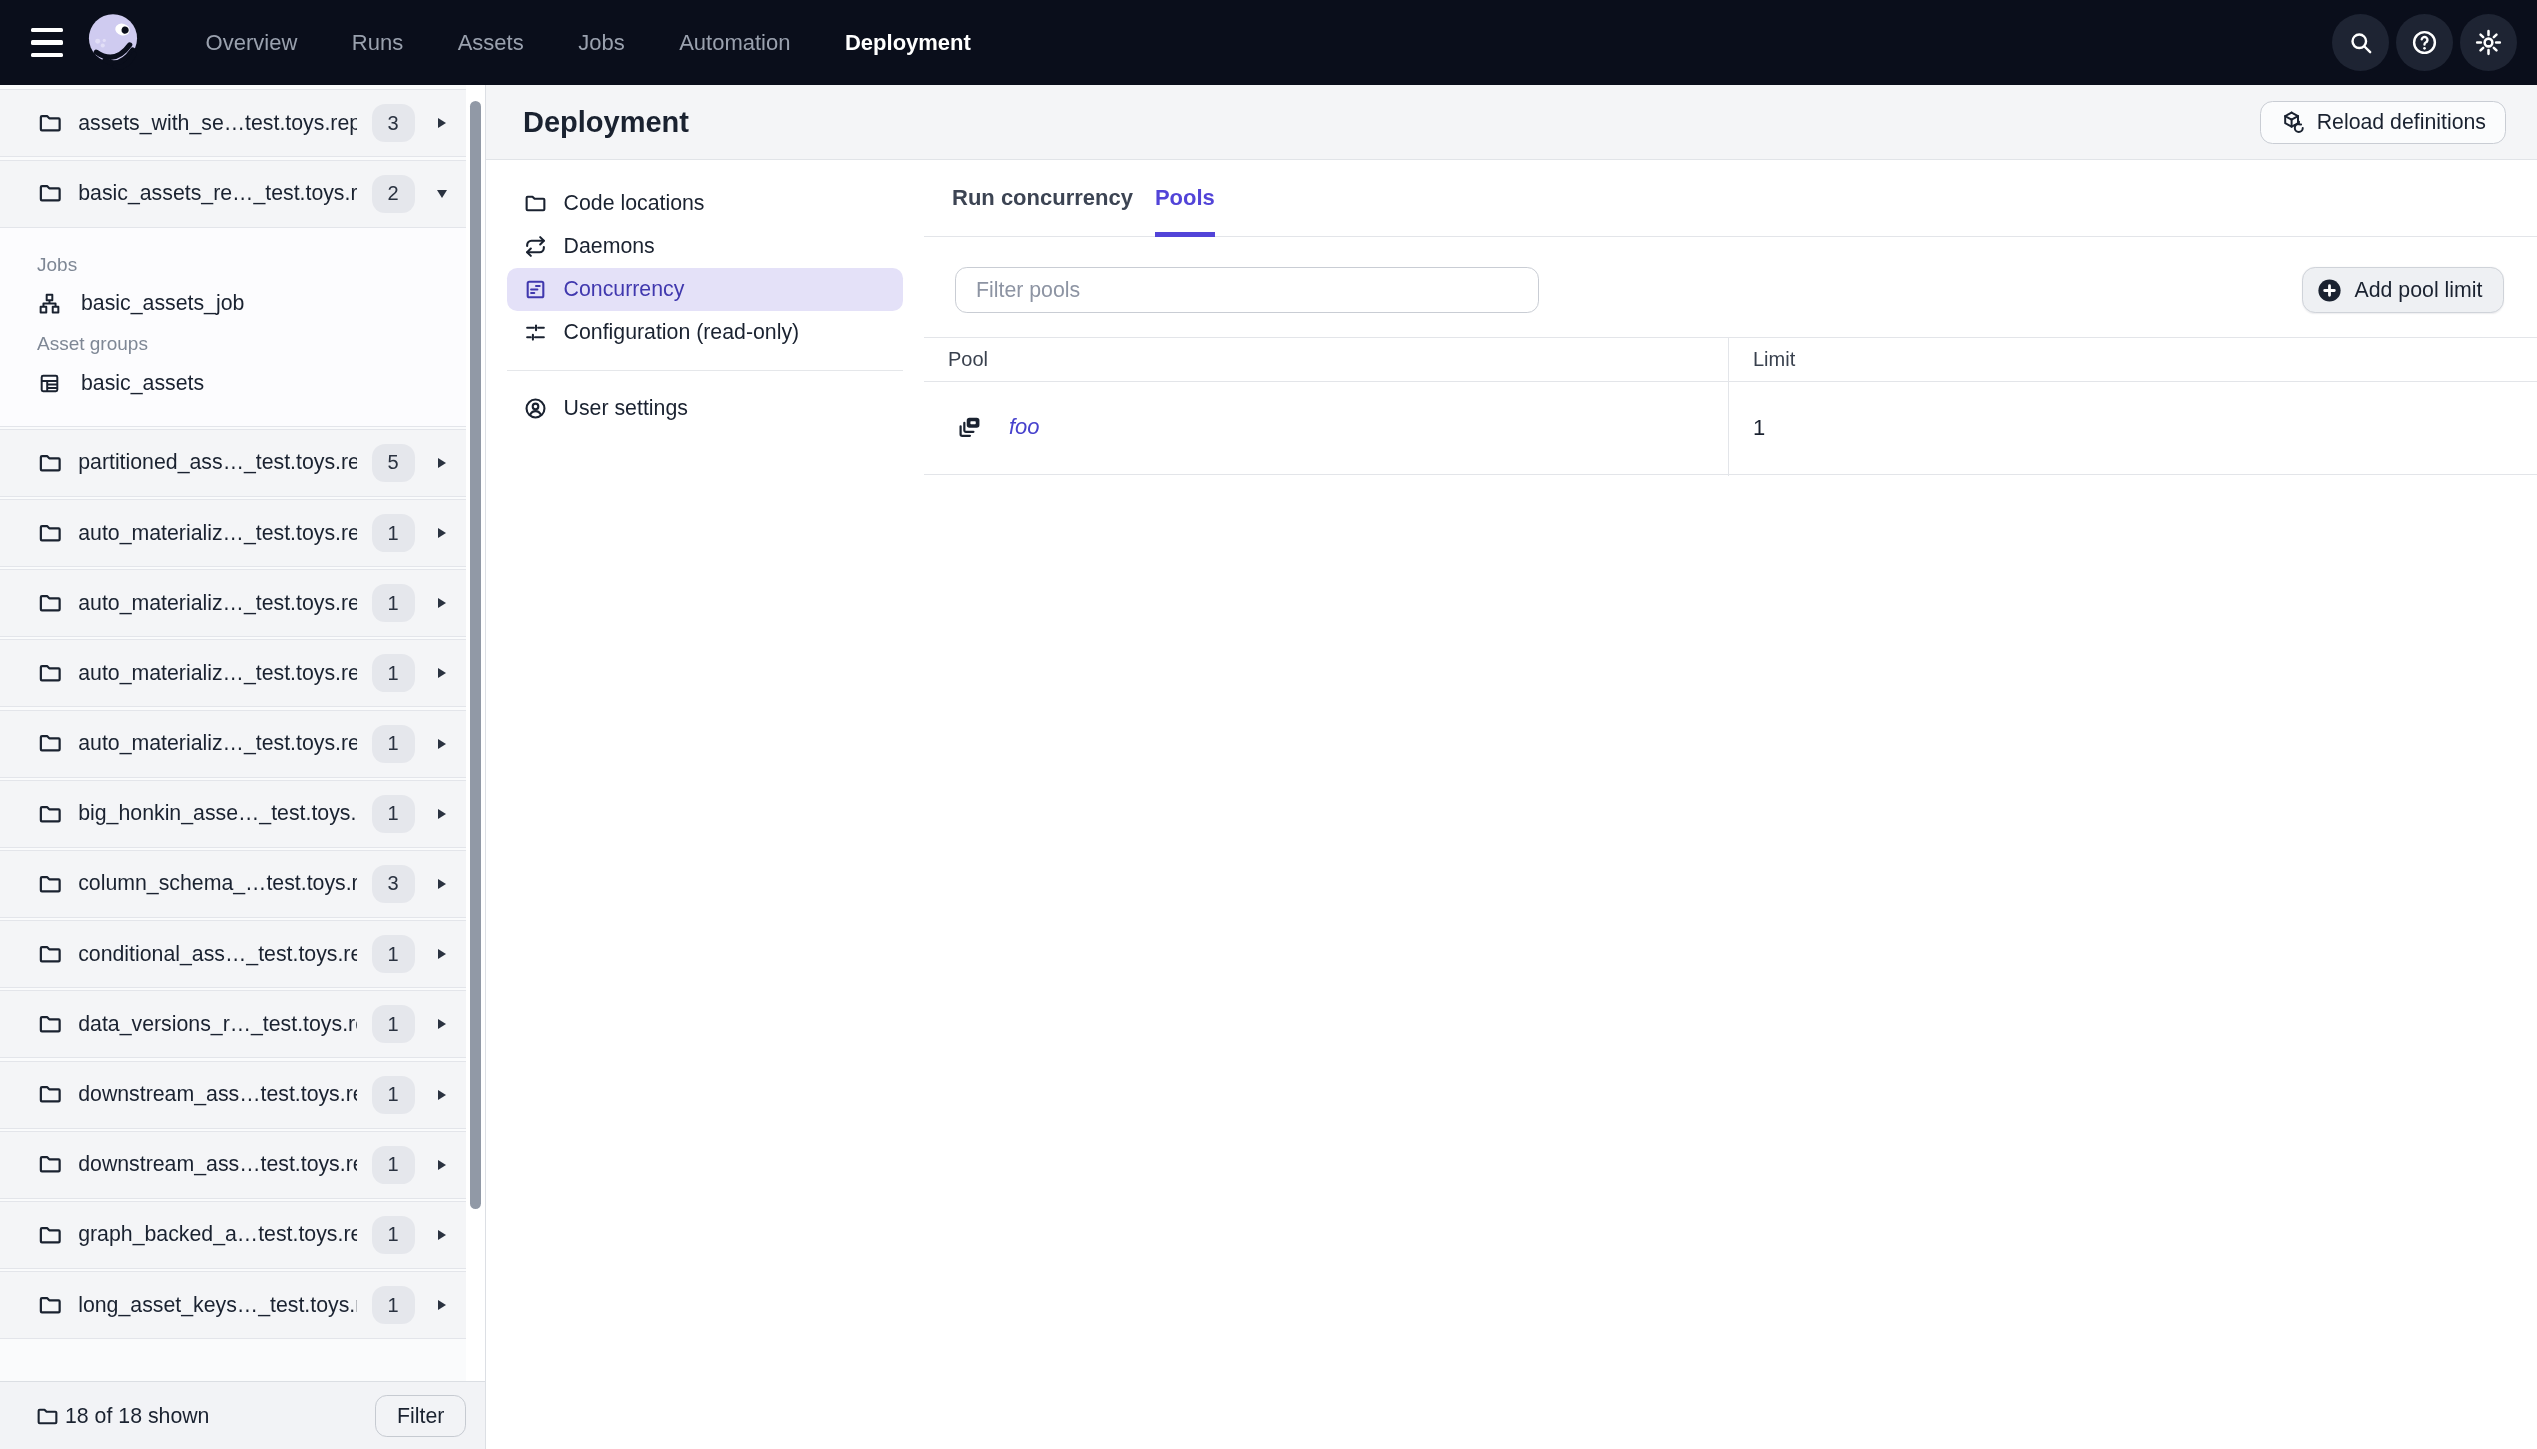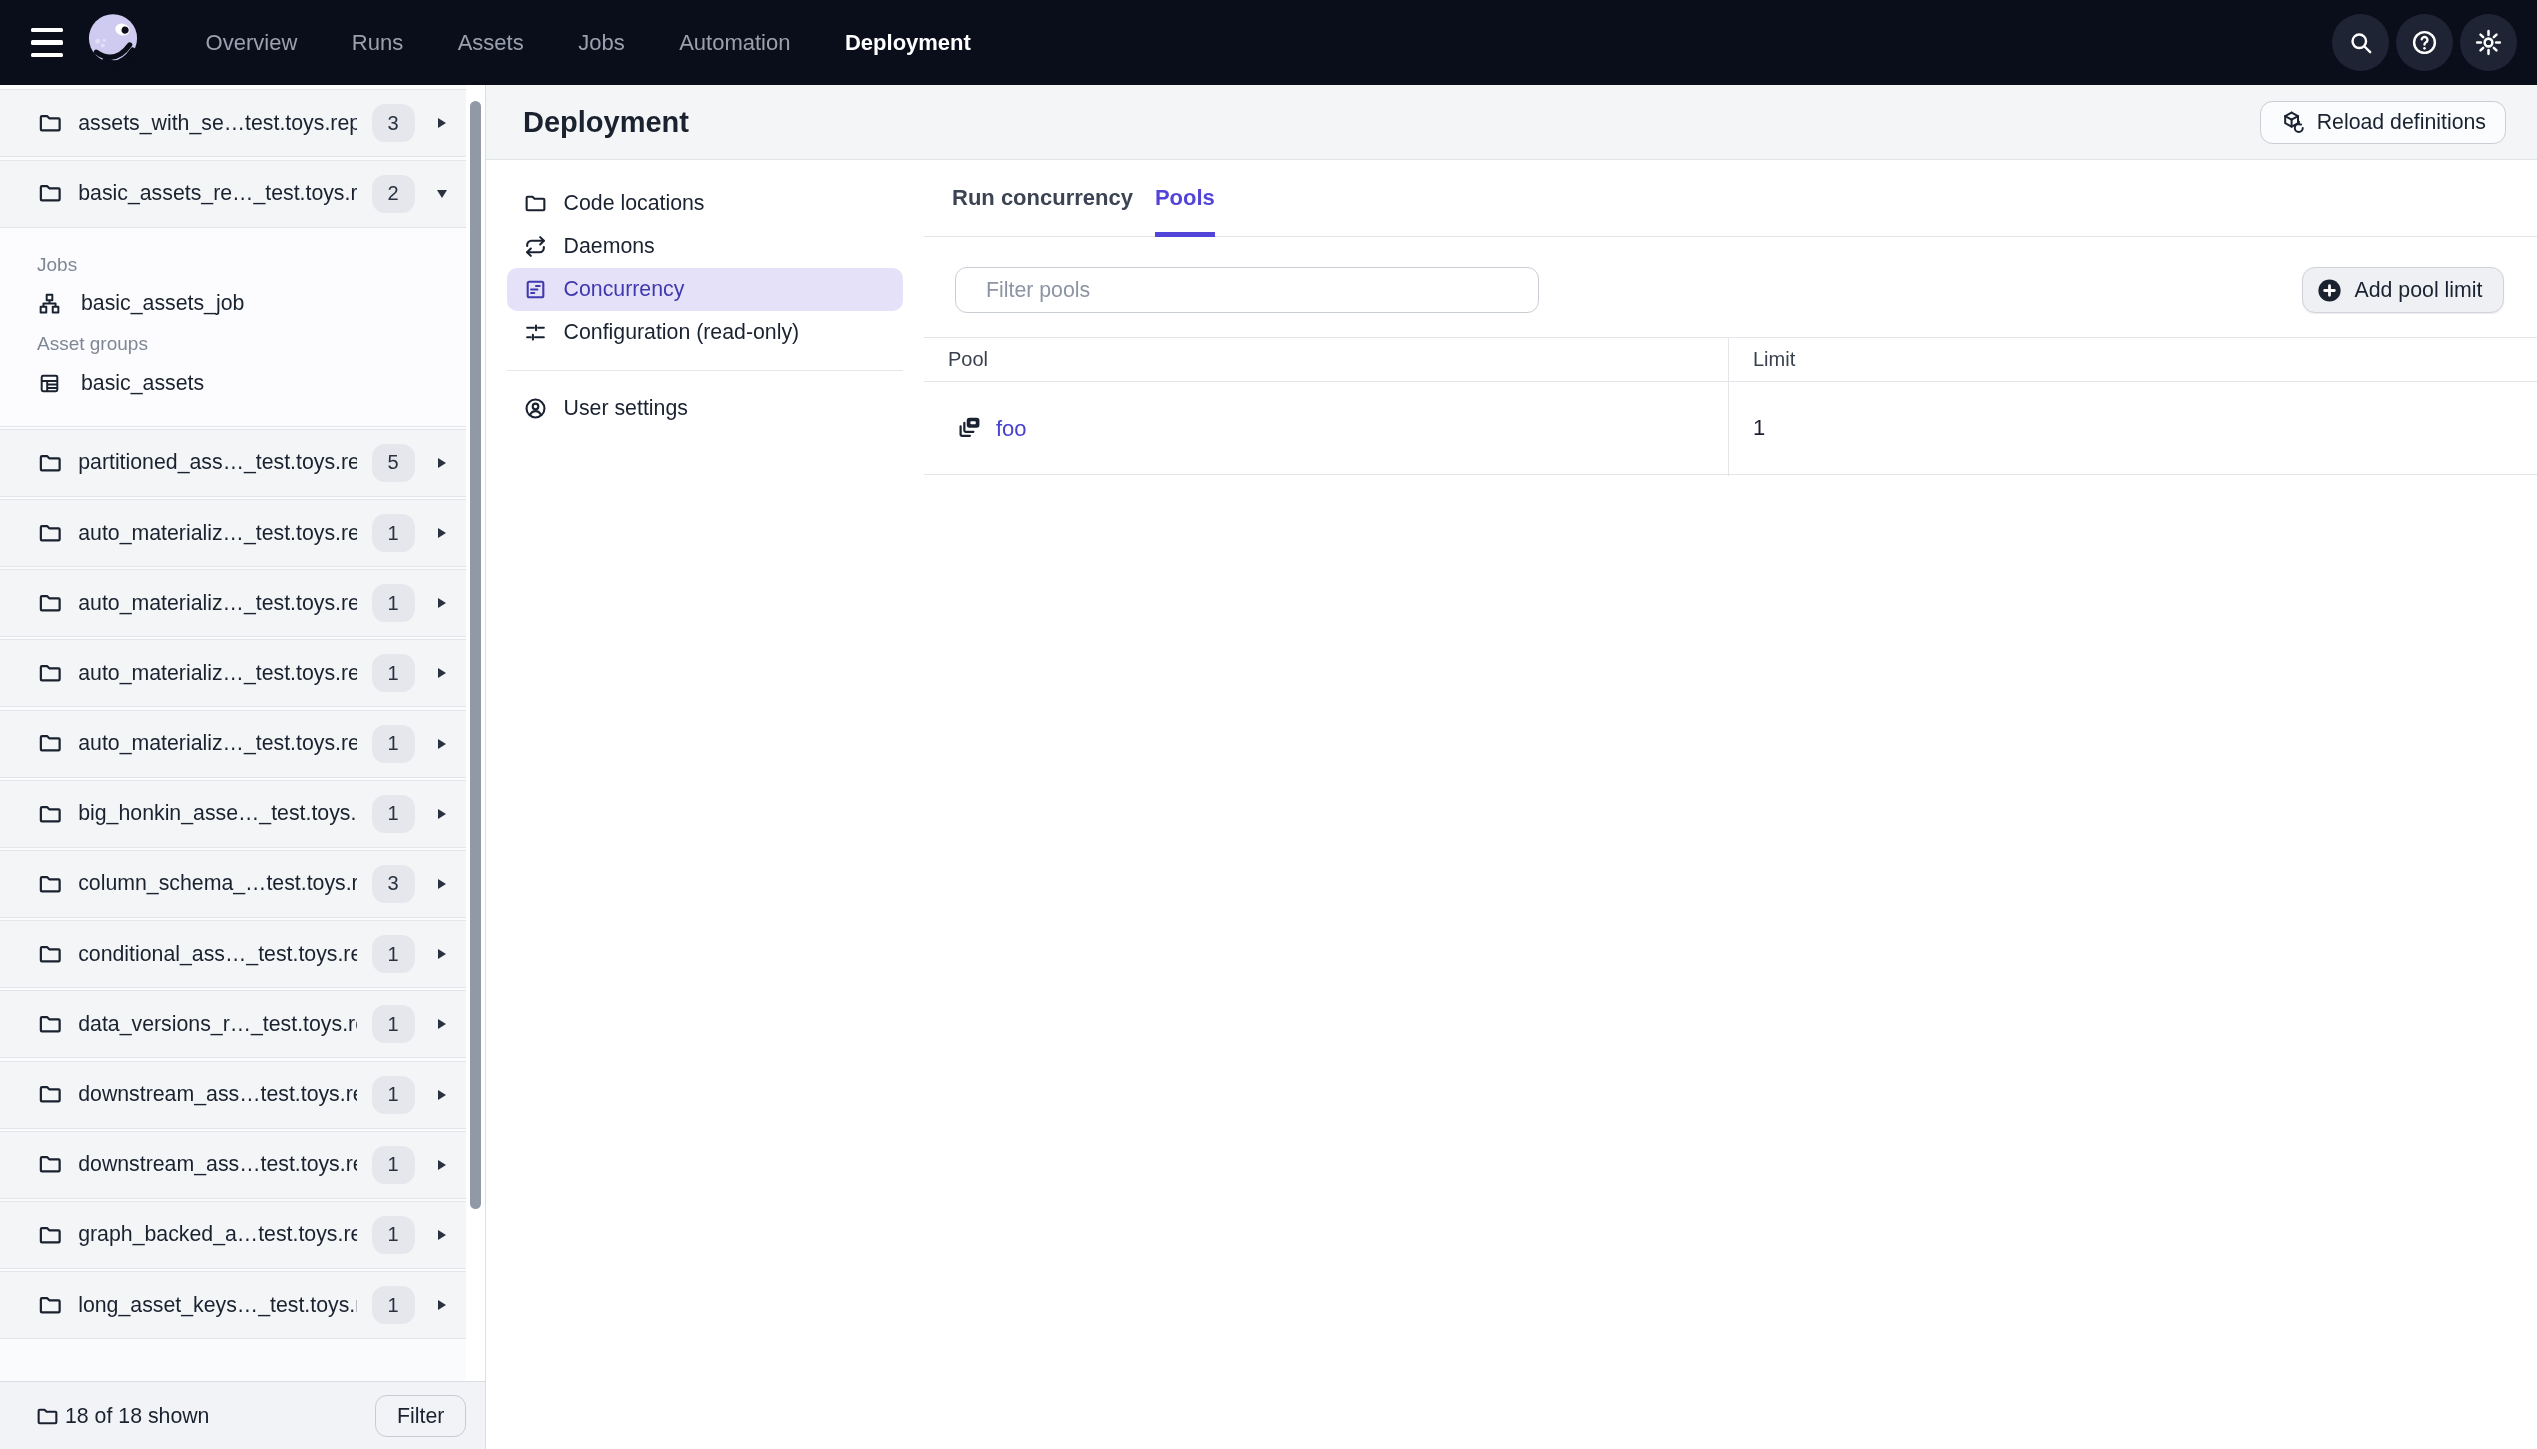--- a/index.html
+++ b/index.html
@@ -91,7 +91,7 @@
   .tab.active::after { content:""; position:absolute; left:0; right:0; bottom:-0.7px; height:4.4px; background:#5244d8; }
   .controls { display:flex; align-items:center; margin-top:30px; padding:0 34px 0 31px; }
   .filter-input {
-    width:584px; height:46px; border:0.7px solid #c9cdd4; border-radius:11.8px; padding:0 30px;
+    width:584px; height:46px; border:0.7px solid #c9cdd4; border-radius:11.8px; padding:0 20px;
     font-size:21.3px; color:#1a2230; font-family:inherit; background:#ffffff; outline:none;
   }
   .filter-input::placeholder { color:#8d94a3; }

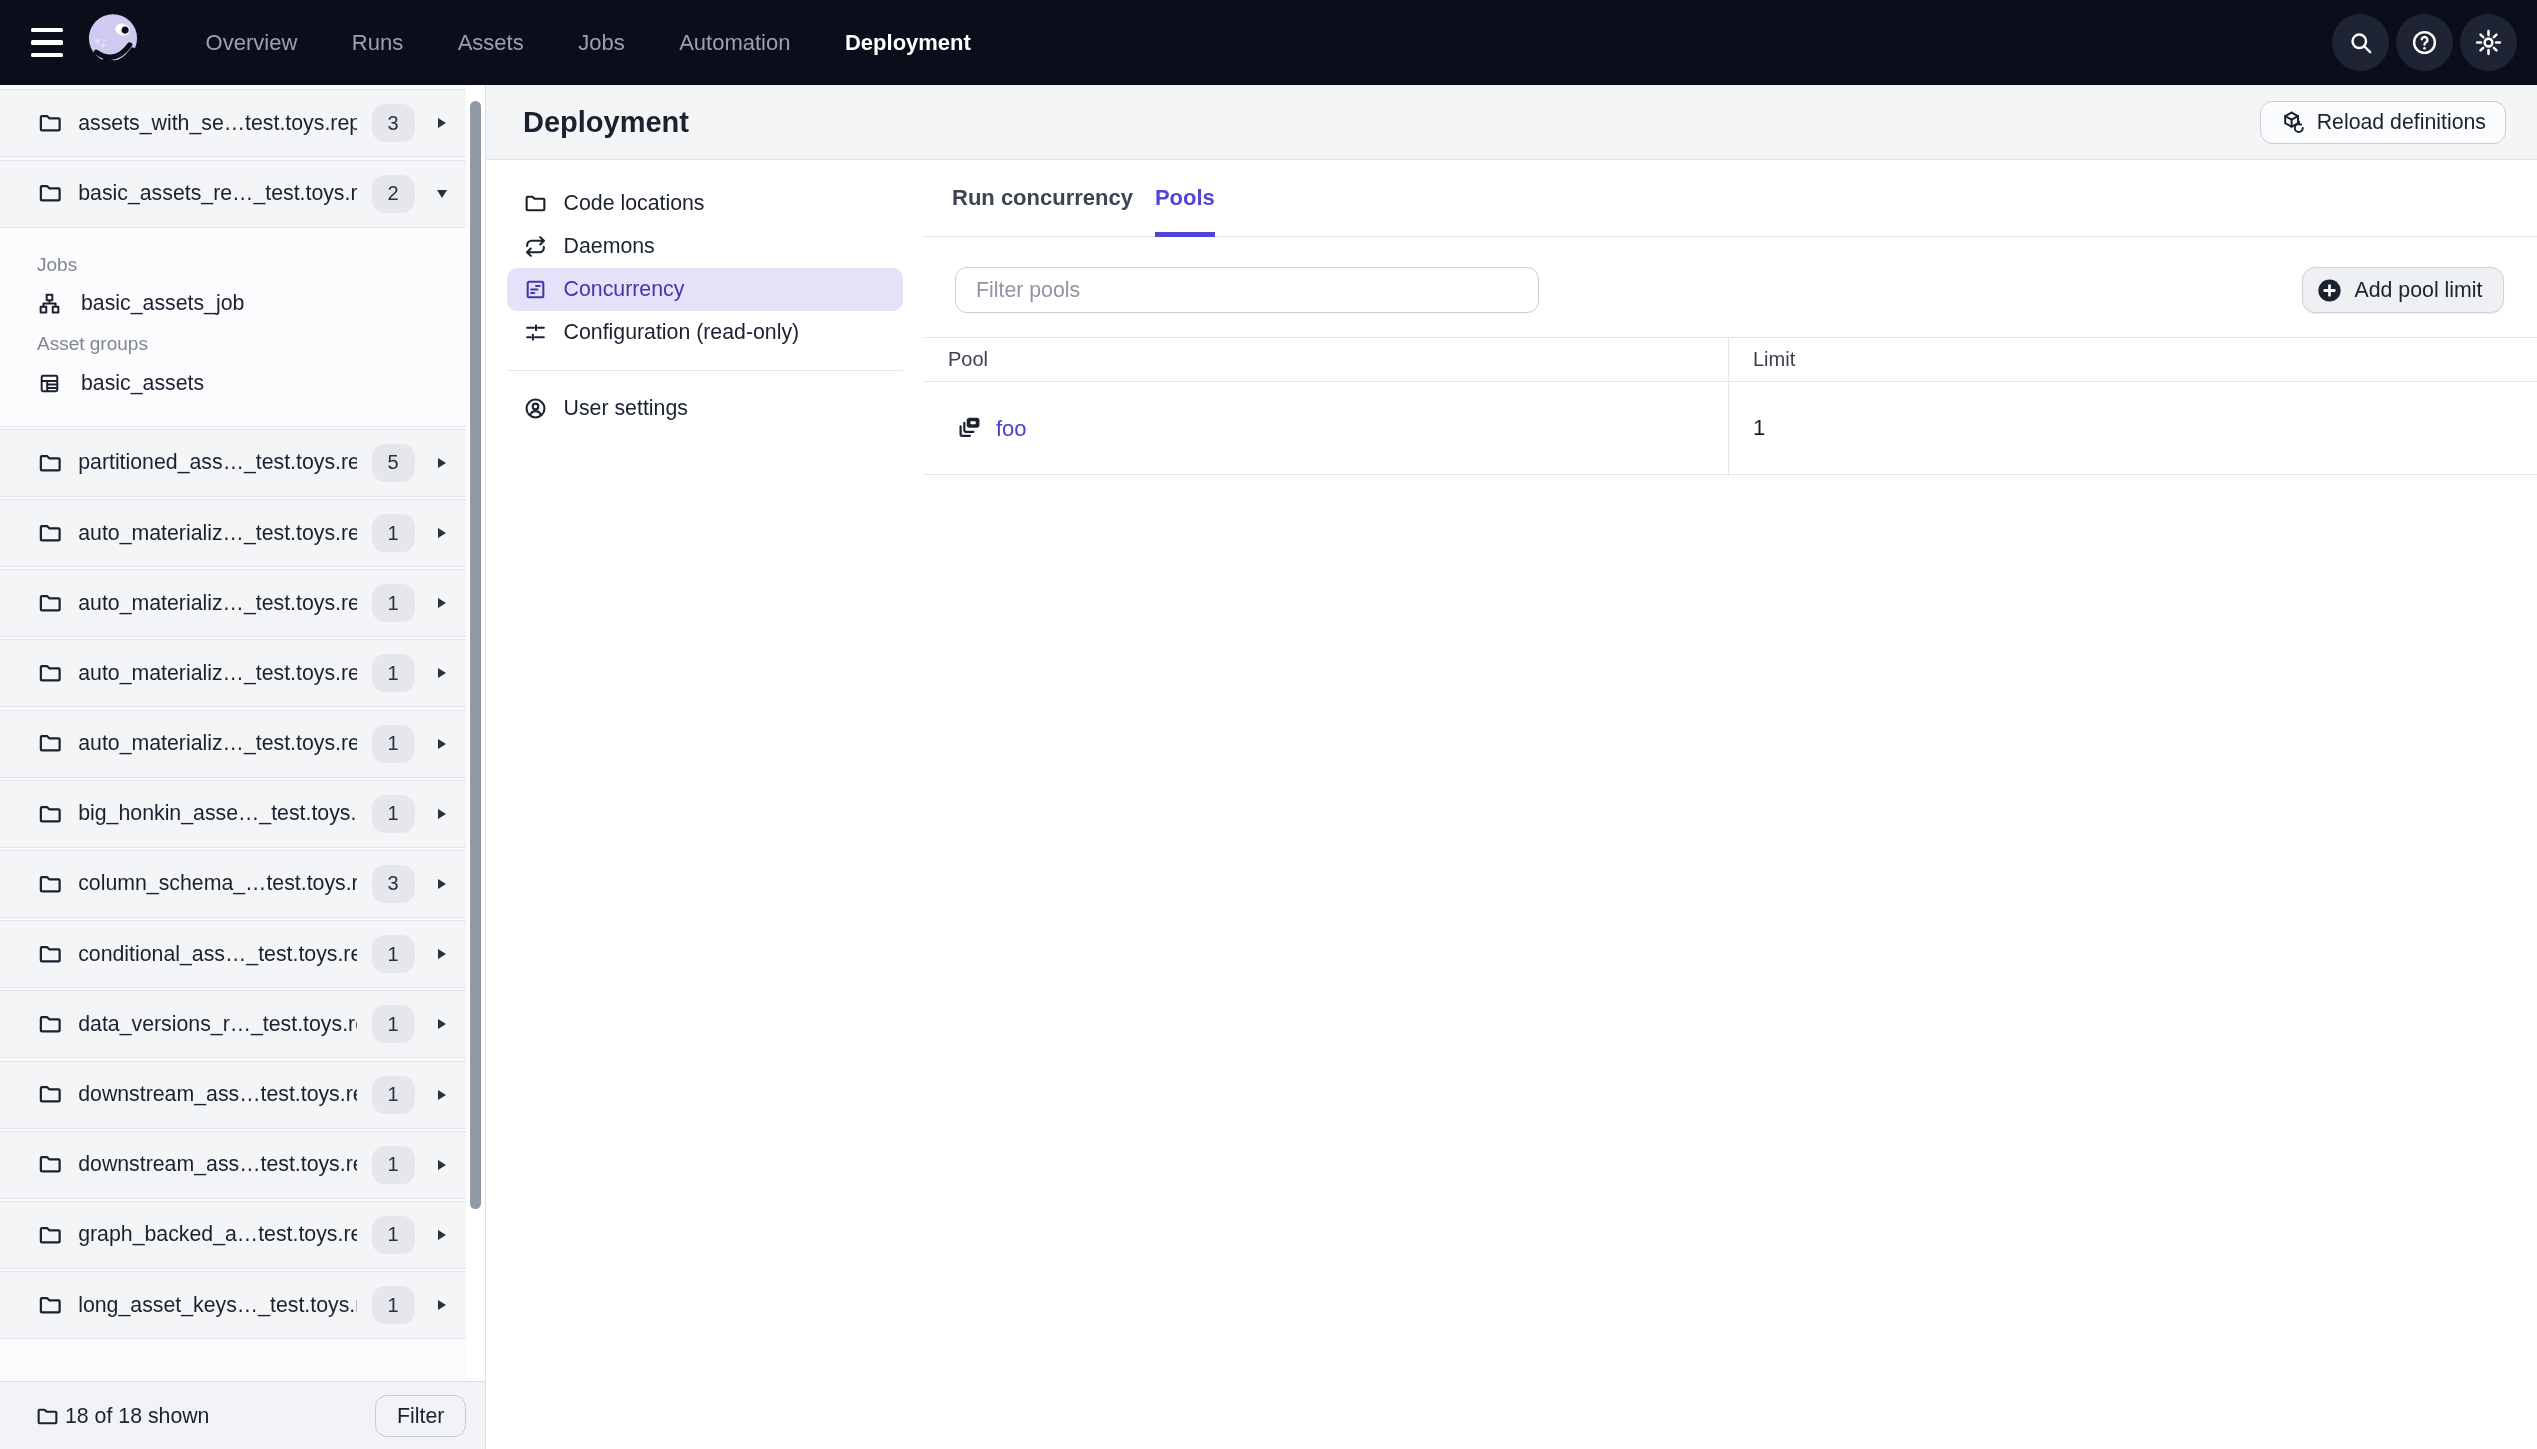--- a/index.html
+++ b/index.html
@@ -108,7 +108,7 @@
   .th-pool { font-size:20px; color:#39414e; margin-left:24px; }
   .th-limit { position:absolute; left:829px; font-size:20px; color:#39414e; }
   .trow { height:93px; border-bottom:0.7px solid #e3e5e9; position:relative; display:flex; align-items:center; }
-  .pool-cell { display:flex; align-items:flex-end; gap:13px; margin-left:31px; }
+  .pool-cell { display:flex; align-items:flex-start; gap:26px; margin-left:31px;font-style:italic; }
   .pool-cell .pic { width:28px; height:28px; color:#1a2230; }
   .pool-link { font-size:22px; color:#4742cd; text-decoration:none; }
   .limit-cell { position:absolute; left:829px; font-size:22px; color:#1a2230; }

